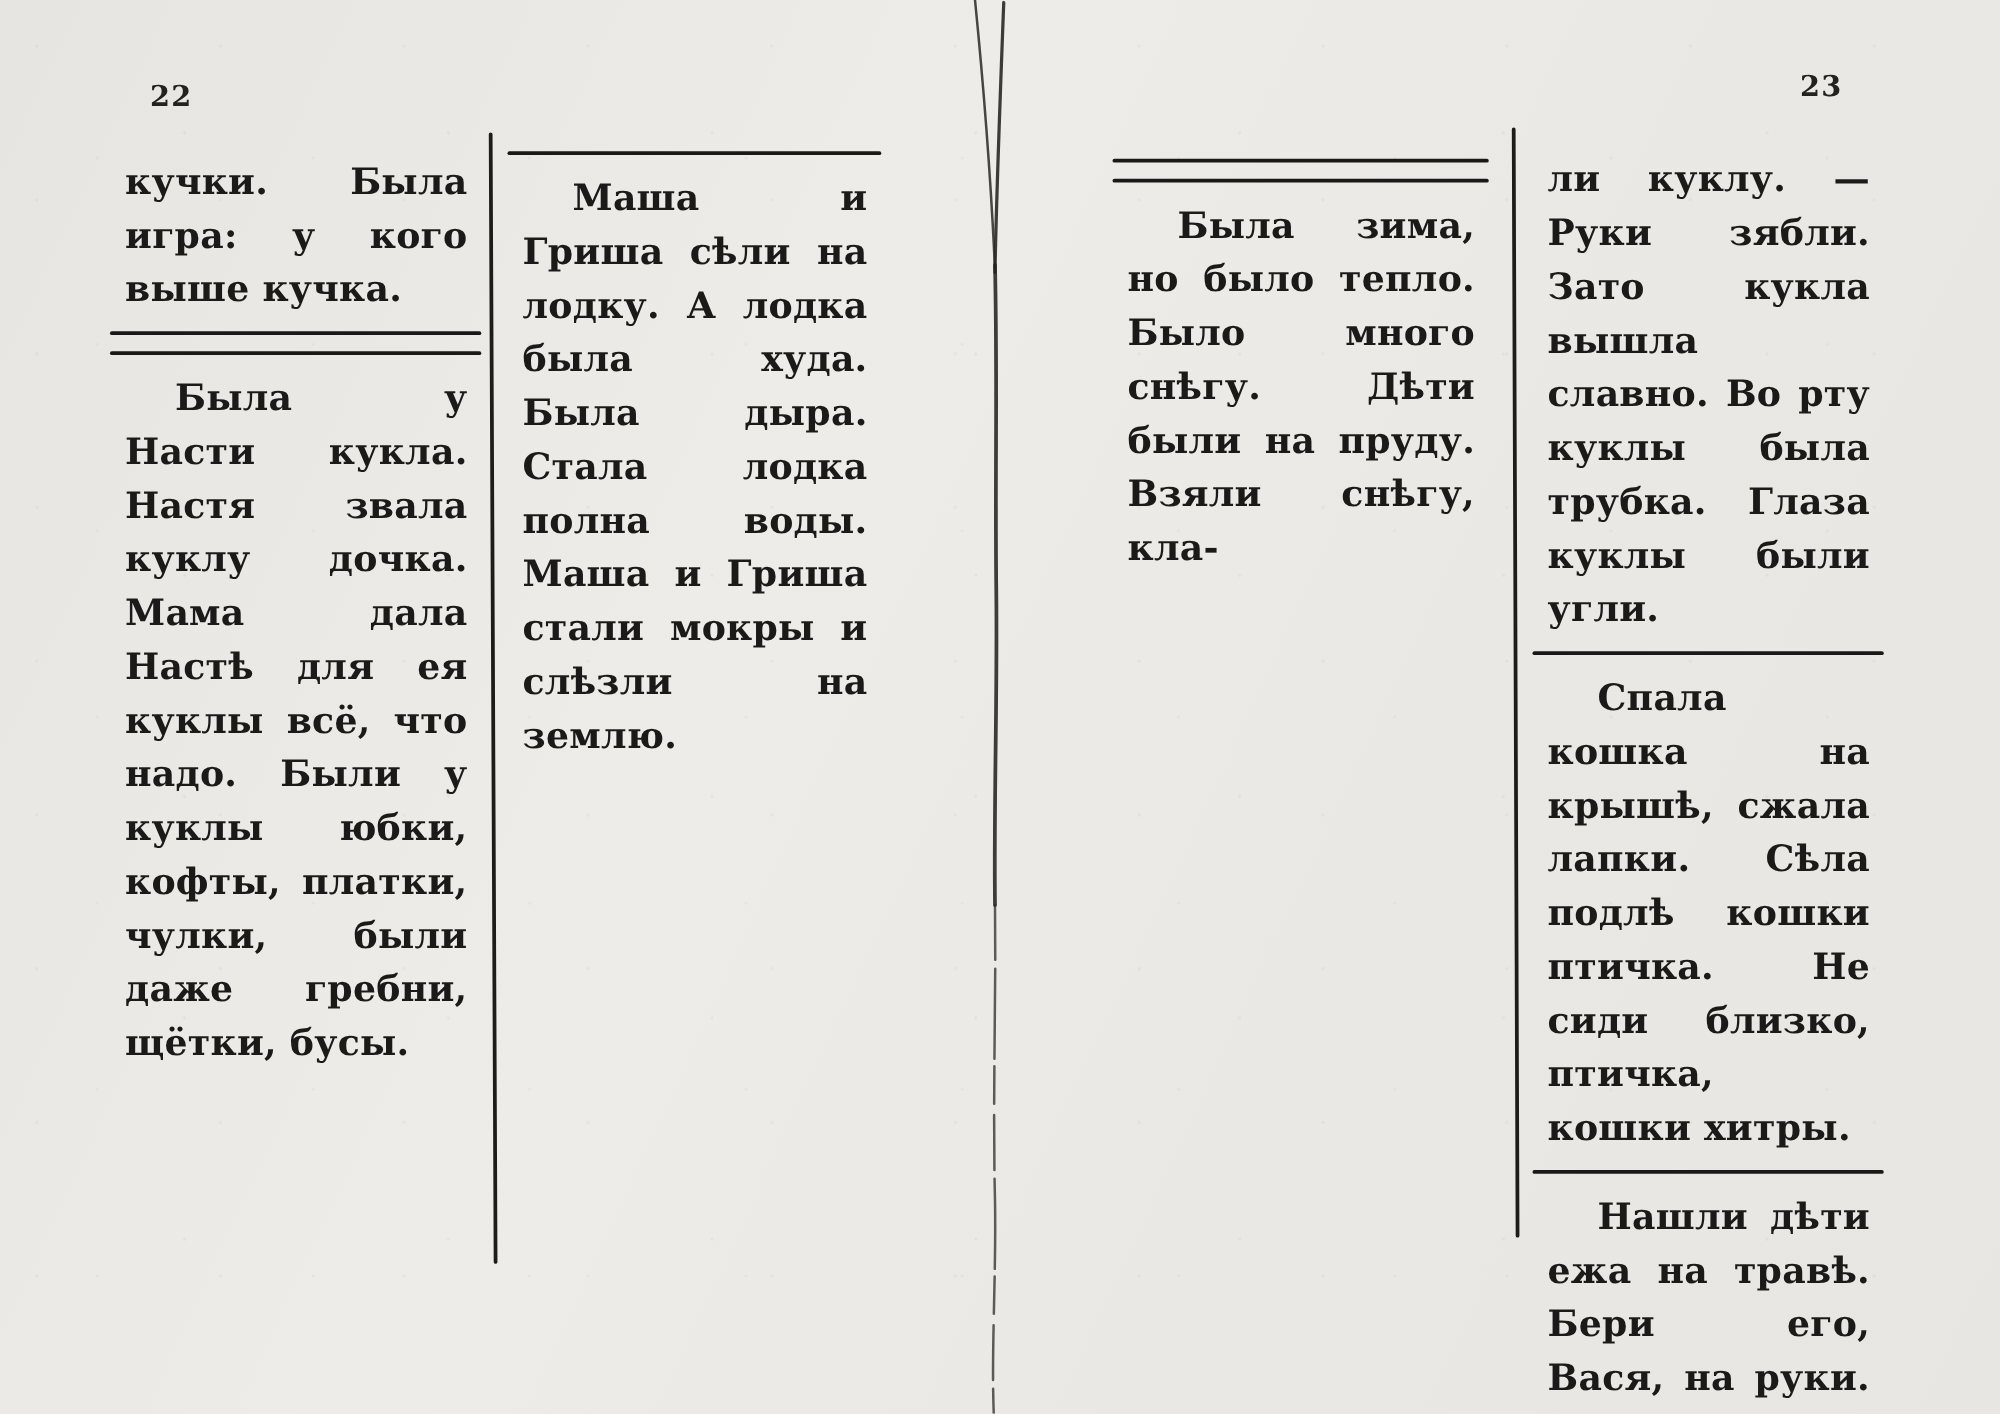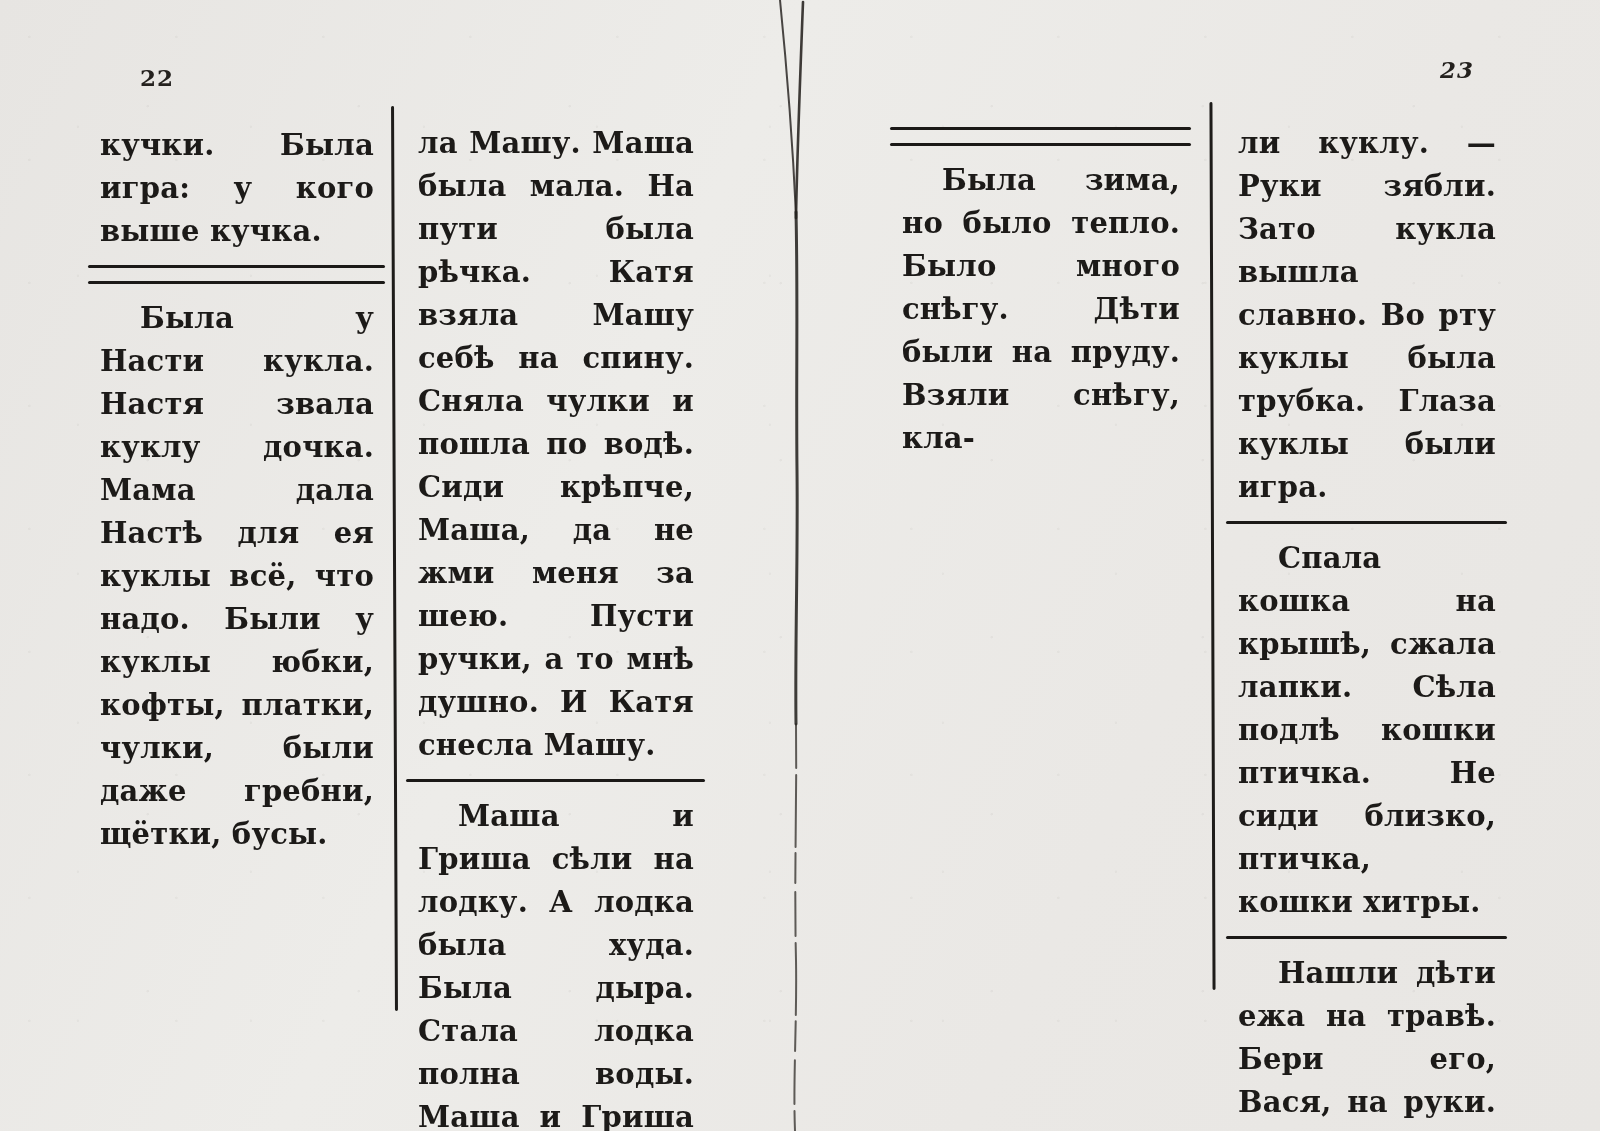--- a/index.html
+++ b/index.html
@@ -28,7 +28,7 @@
     letter-spacing: 1px;
     color: #24211e;
   }
-  .pn-left  { left: 140px; top: 64px; }
+  .pn-left  { left: 120px; top: 64px; }
   .pn-right { left: 1440px; top: 56px; font-style: italic; }
   .col {
     position: absolute;

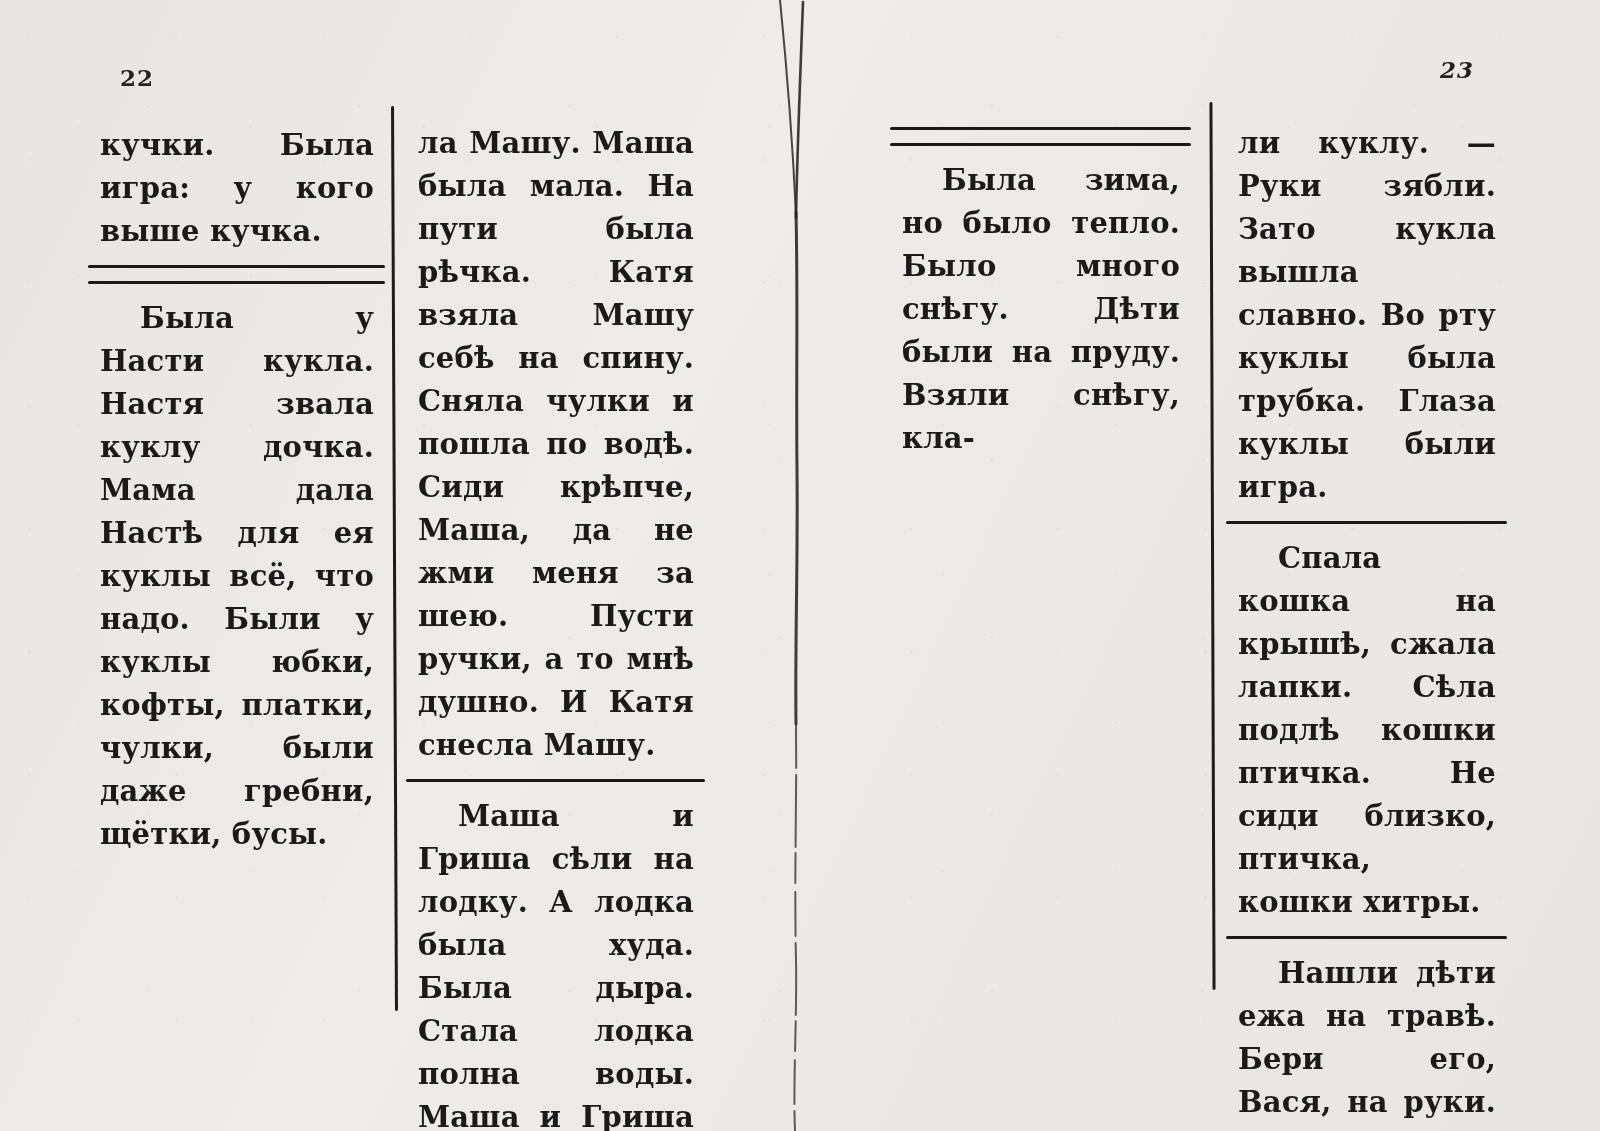--- a/index.html
+++ b/index.html
@@ -29,7 +29,7 @@
     color: #24211e;
   }
   .pn-left  { left: 120px; top: 64px; }
-  .pn-right { left: 1440px; top: 56px; font-style: italic; }
+  .pn-right { left: 1440px; top: 56px; }
   .col {
     position: absolute;
     font-size: 29px;

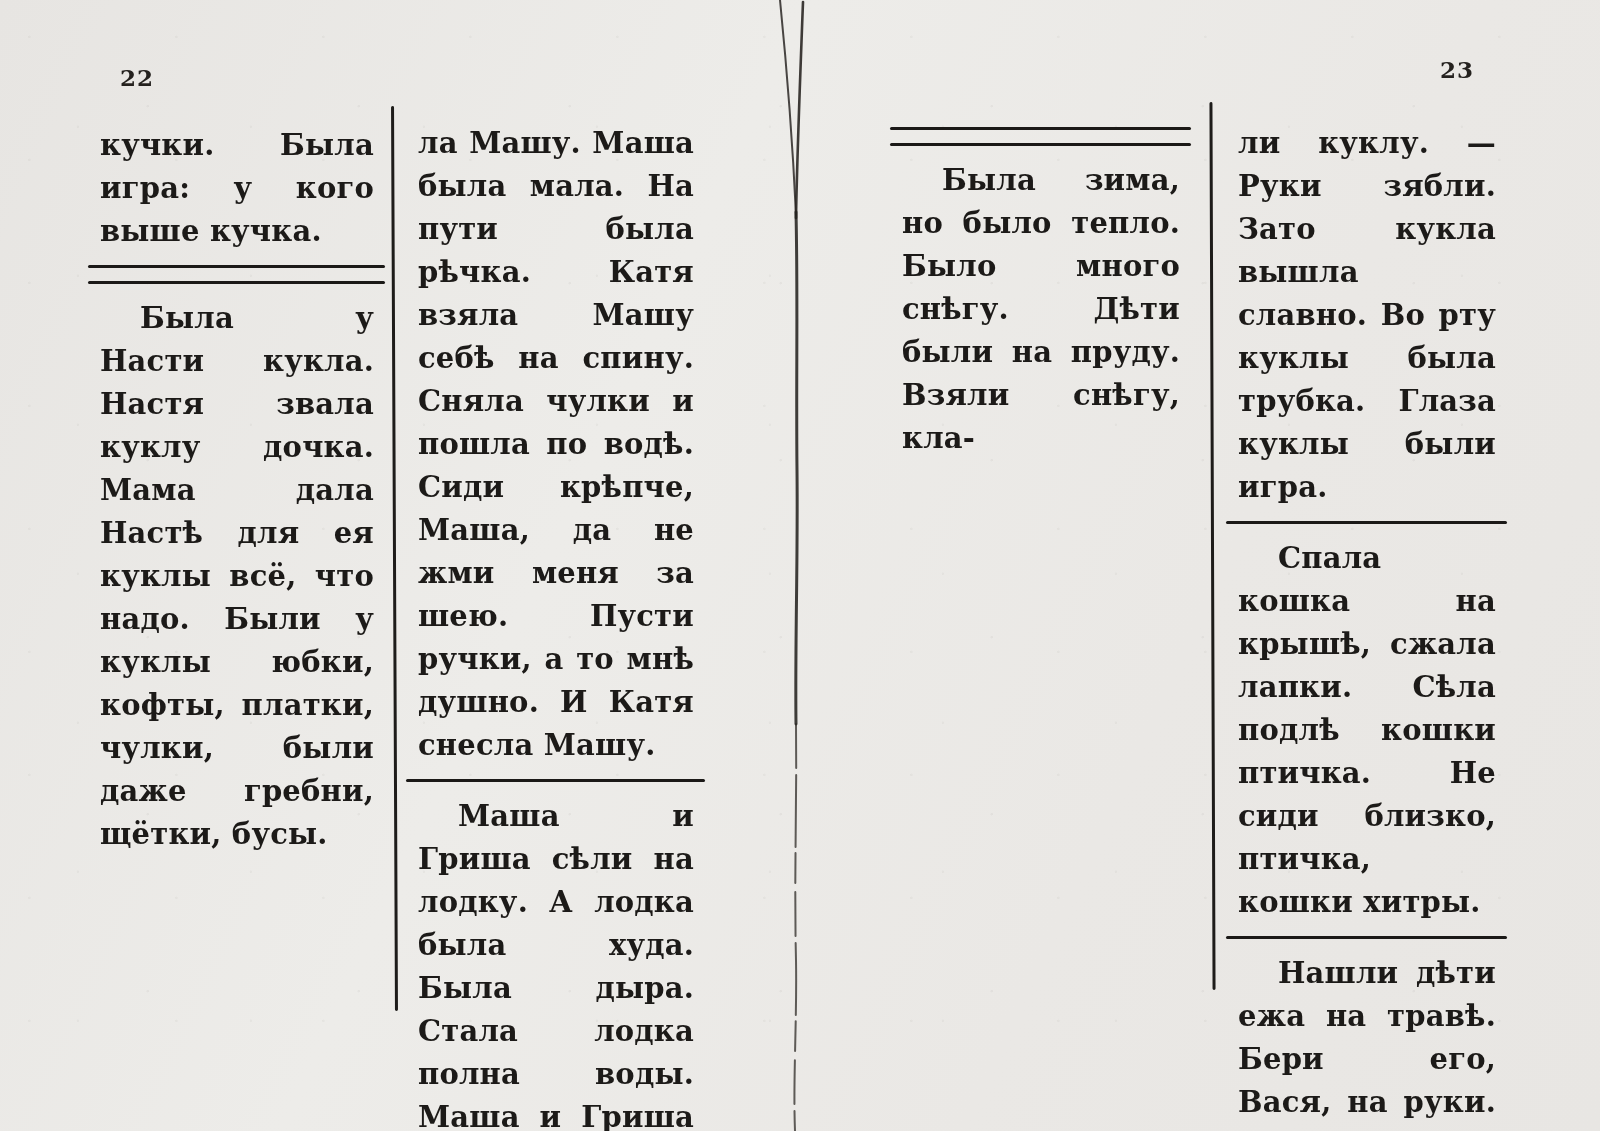--- a/index.html
+++ b/index.html
@@ -93,7 +93,6 @@
   <div class="vrule vrule-22"></div>
 
   <div class="col col-b">
-    <p class="noindent">ла Машу. Маша была мала. На пути была рѣчка. Катя взяла Машу себѣ на спину. Сняла чулки и пошла по водѣ. Сиди крѣпче, Маша, да не жми меня за шею. Пусти ручки, а то мнѣ душно. И Катя снесла Машу.</p>
     <div class="rule"></div>
     <p class="indent">Маша и Гриша сѣли на лодку. А лодка была худа. Была дыра. Стала лодка полна воды. Маша и Гриша стали мокры и слѣзли на землю.</p>
 

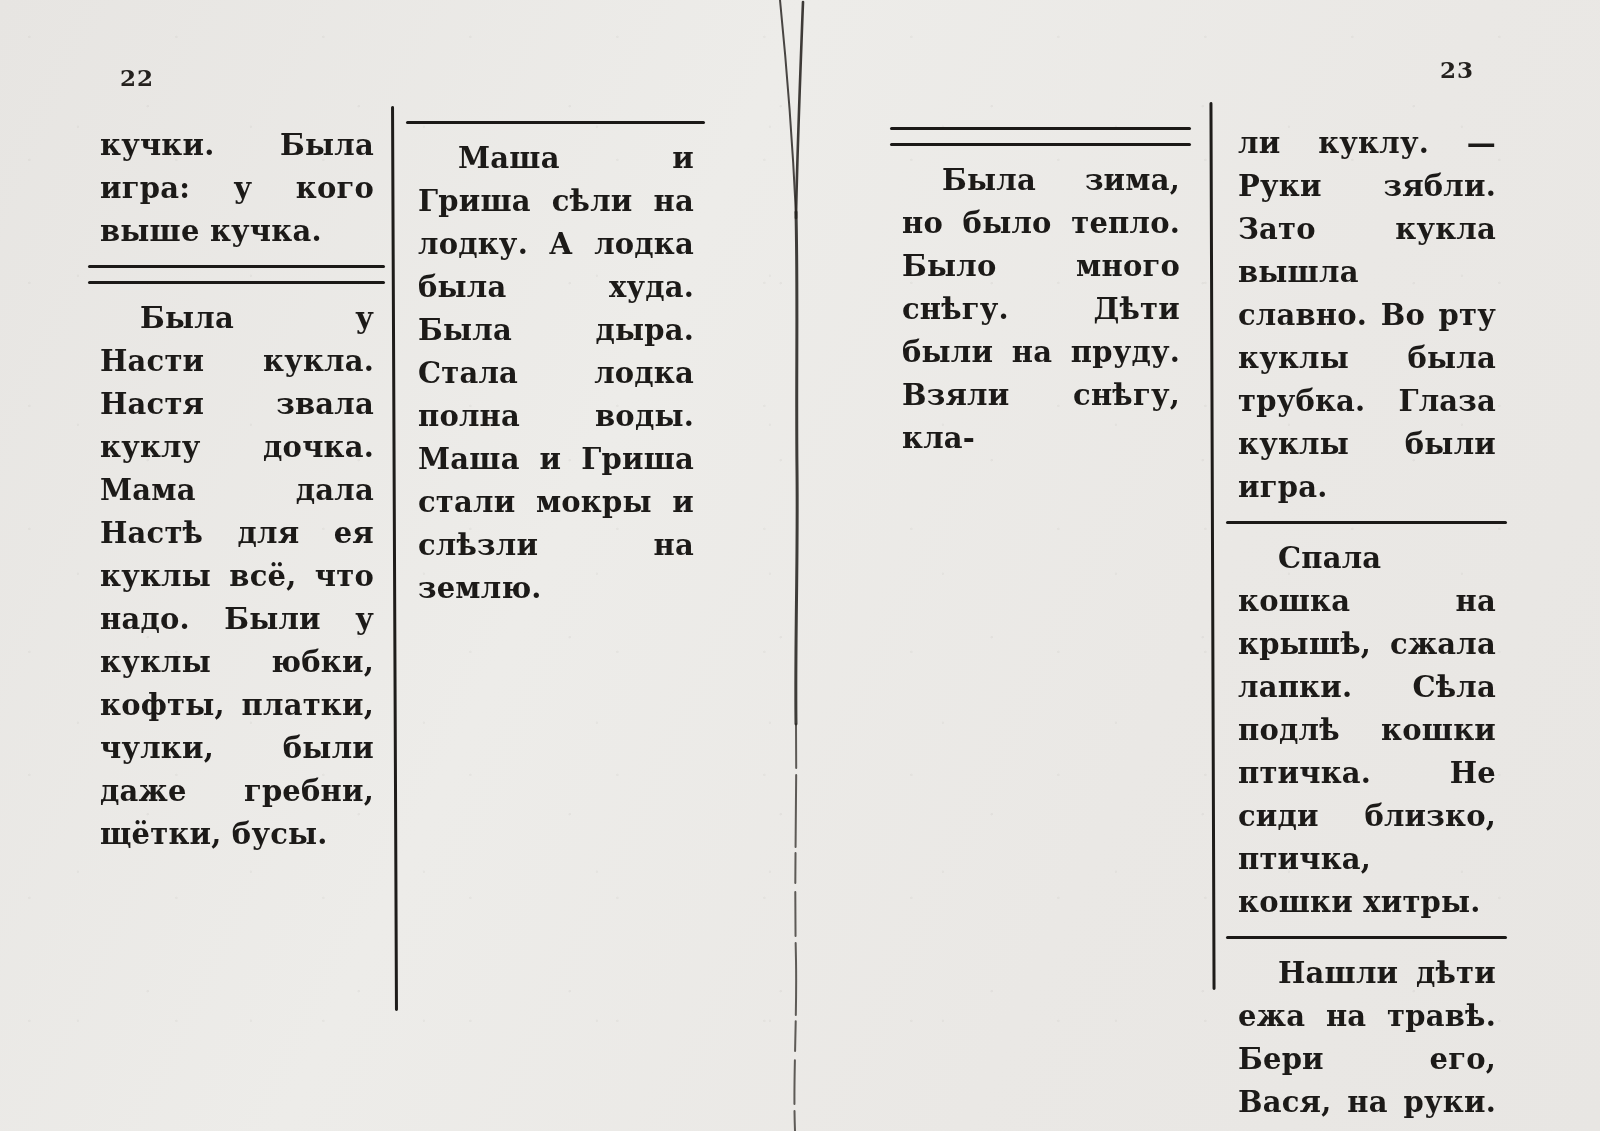--- a/index.html
+++ b/index.html
@@ -111,7 +111,7 @@
   <div class="vrule vrule-23"></div>
 
   <div class="col col-d">
-    <p class="noindent">ли куклу. — Руки зябли. Зато кукла вышла славно. Во рту куклы была трубка. Глаза куклы были игра.</p>
+    <p class="noindent">ли куклу. — Руки зябли. Зато кукла вышла славно. Во рту куклы была трубка. Глаза куклы были угли.</p>
     <div class="rule"></div>
     <p class="indent">Спала кошка на крышѣ, сжала лапки. Сѣла подлѣ кошки птичка. Не сиди близко, птичка, кошки хитры.</p>
     <div class="rule"></div>

